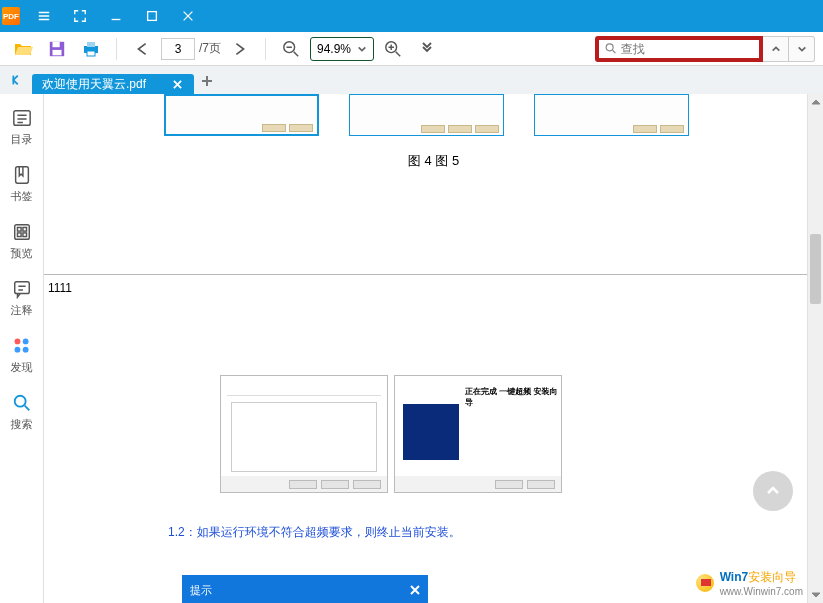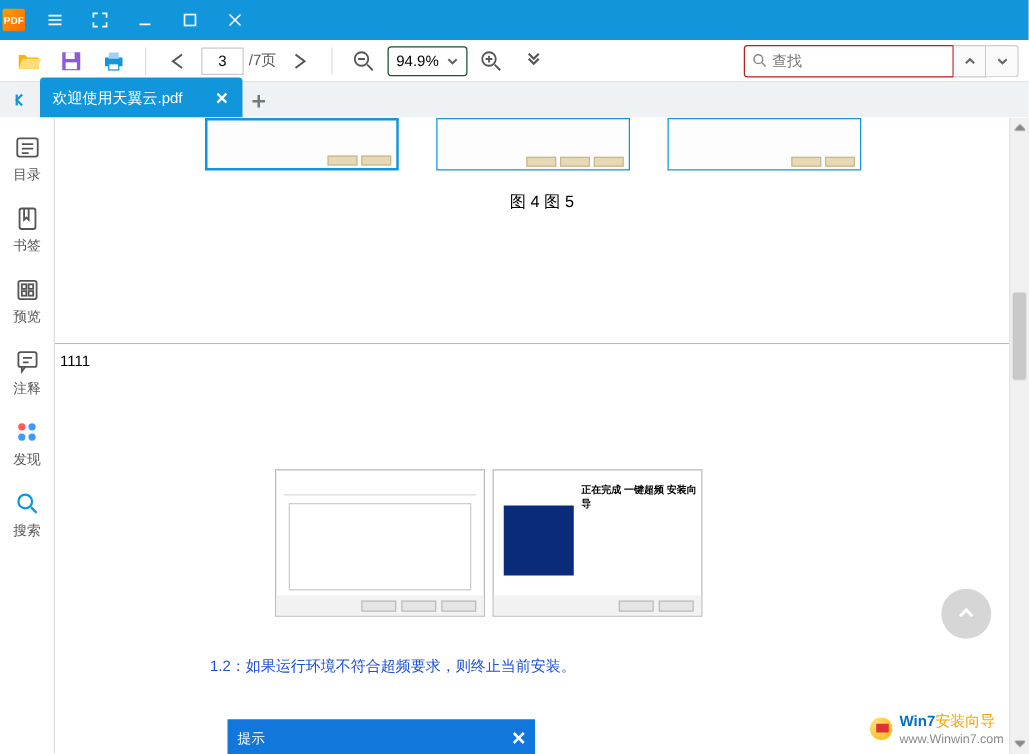--- a/index.html
+++ b/index.html
@@ -20,7 +20,7 @@
  .zoom-box svg{width:10px;height:10px;stroke:#666;fill:none;stroke-width:2}
  .sp{flex:1}
  .search-wrap{display:flex;align-items:center}
- .search-box{width:168px;height:26px;border:1px solid #b91c1c;border-radius:3px 0 0 3px;display:flex;align-items:center;padding:0 6px;gap:4px}
+ .search-box{width:168px;height:26px;border:4px solid #b91c1c;border-radius:3px 0 0 3px;display:flex;align-items:center;padding:0 6px;gap:4px}
  .search-box input{border:none;outline:none;font-size:12px;width:100%}
  .search-nav{width:26px;height:26px;border:1px solid #ccc;border-left:none;display:flex;align-items:center;justify-content:center;cursor:pointer;background:#fafafa}
  .search-nav:last-child{border-radius:0 3px 3px 0}

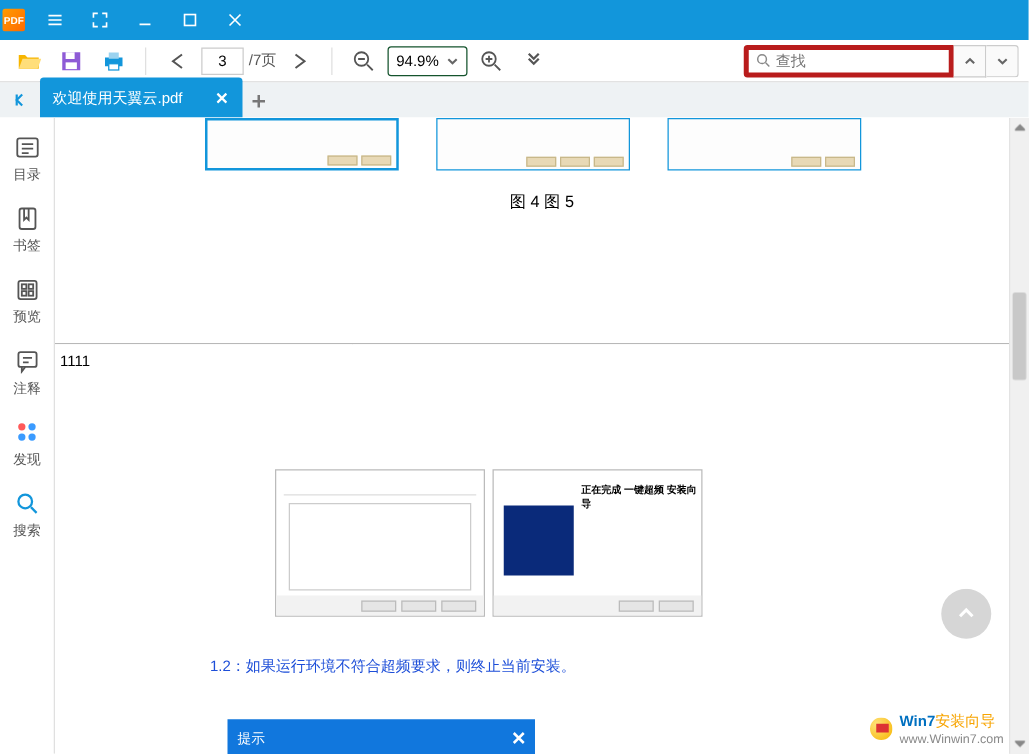--- a/index.html
+++ b/index.html
@@ -29,7 +29,7 @@
  .tabstrip{height:28px;background:#eef2f4;display:flex;align-items:flex-end}
  .tab-back{width:32px;height:28px;display:flex;align-items:center;justify-content:center;cursor:pointer}
  .tab-back svg{width:14px;height:14px;stroke:#1296db;fill:none;stroke-width:2}
- .tab{height:32px;background:#1296db;color:#fff;display:flex;align-items:center;padding:0 10px;font-size:12px;gap:24px;border-radius:3px 3px 0 0;cursor:pointer}
+ .tab{height:20px;background:#1296db;color:#fff;display:flex;align-items:center;padding:0 10px;font-size:12px;gap:24px;border-radius:3px 3px 0 0;cursor:pointer}
  .tab .close{width:14px;height:14px;display:flex;align-items:center;justify-content:center;border-radius:2px}
  .tab .close svg{width:9px;height:9px;stroke:#fff;stroke-width:2;fill:none}
  .newtab{width:26px;height:26px;display:flex;align-items:center;justify-content:center;cursor:pointer}

